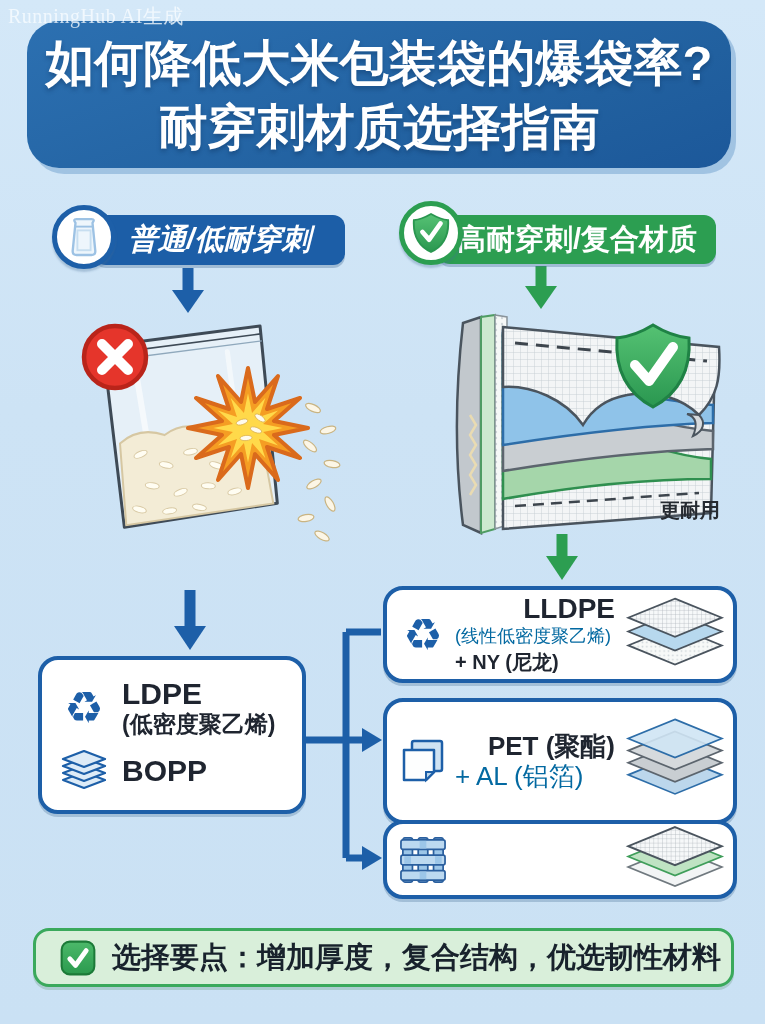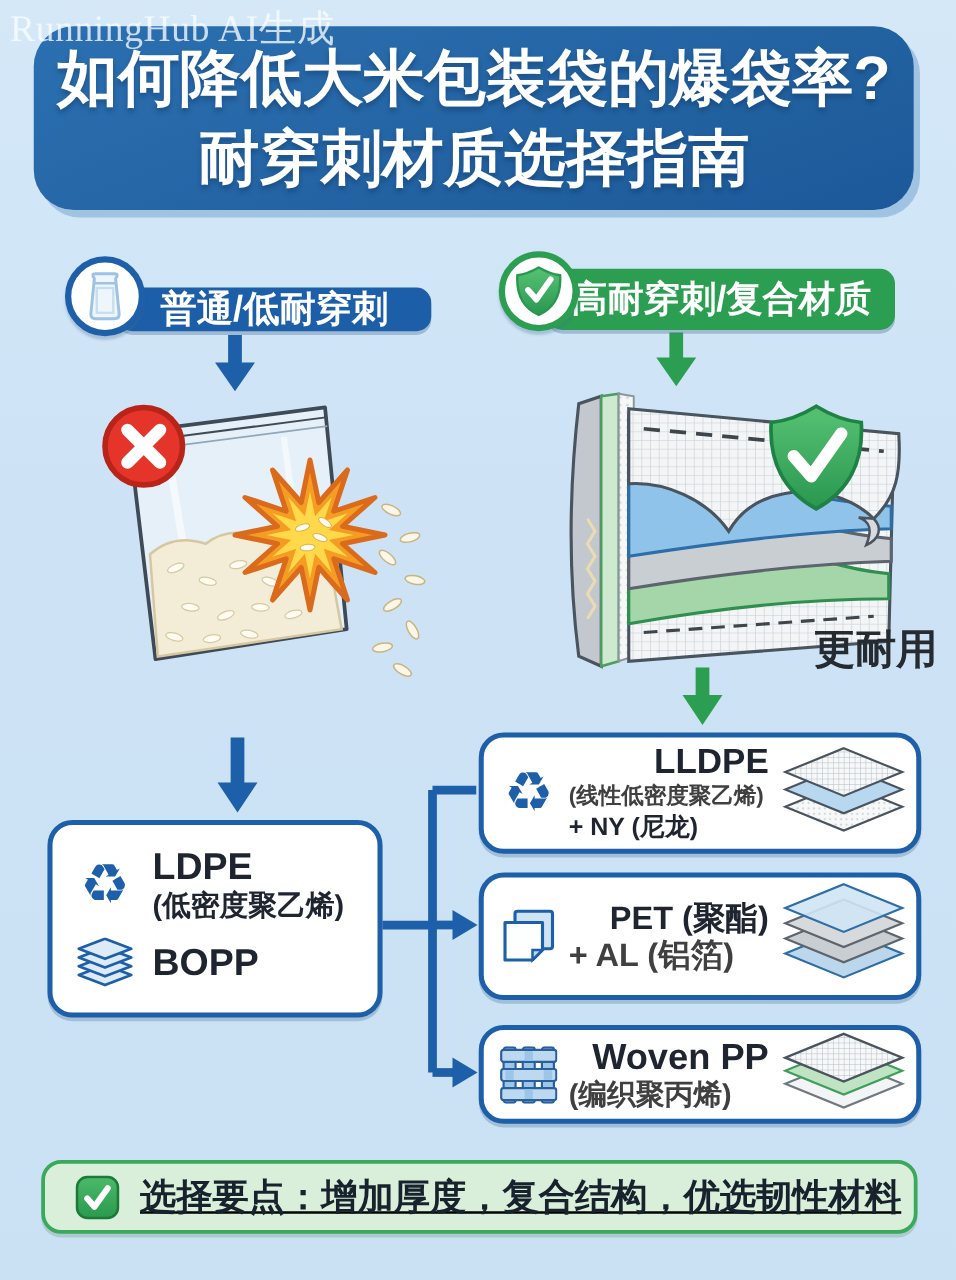--- a/index.html
+++ b/index.html
@@ -13,7 +13,7 @@
   .watermark{
     left:8px;top:3px;z-index:7;
     font-family:"Liberation Serif","DejaVu Serif",serif;
-    font-size:30px;color:rgba(248,252,255,0.78);letter-spacing:.5px;white-space:nowrap;
+    font-size:20px;color:rgba(248,252,255,0.78);letter-spacing:.5px;white-space:nowrap;
   }
   .title-banner{
     left:27px;top:21px;width:704px;height:147px;z-index:2;

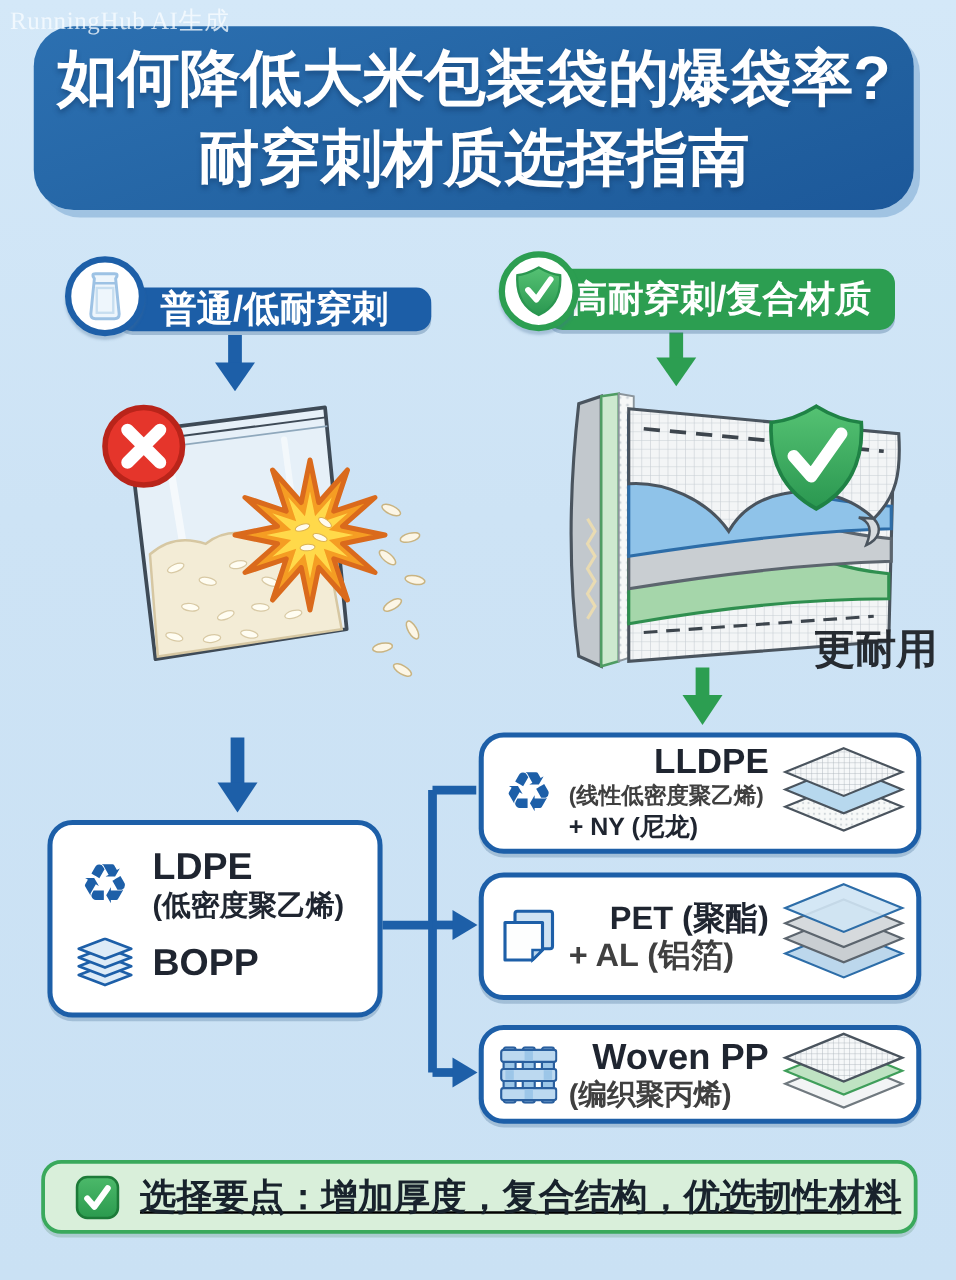--- a/index.html
+++ b/index.html
@@ -37,7 +37,7 @@
     color:#fff;font-weight:700;font-size:29px;white-space:nowrap;
     box-shadow:0 3px 0 rgba(70,110,150,.35);
   }
-  .pill.blue{left:94px;top:230px;width:251px;height:35px;background:#1c5ea7;}
+  .pill.blue{left:94px;top:215px;width:251px;height:50px;background:#1c5ea7;font-style:italic;}
   .pill.green{left:438px;top:215px;width:278px;height:49px;background:#2c9e51;}
   .caption{
     z-index:3;font-weight:700;color:#262b31;text-align:center;white-space:nowrap;

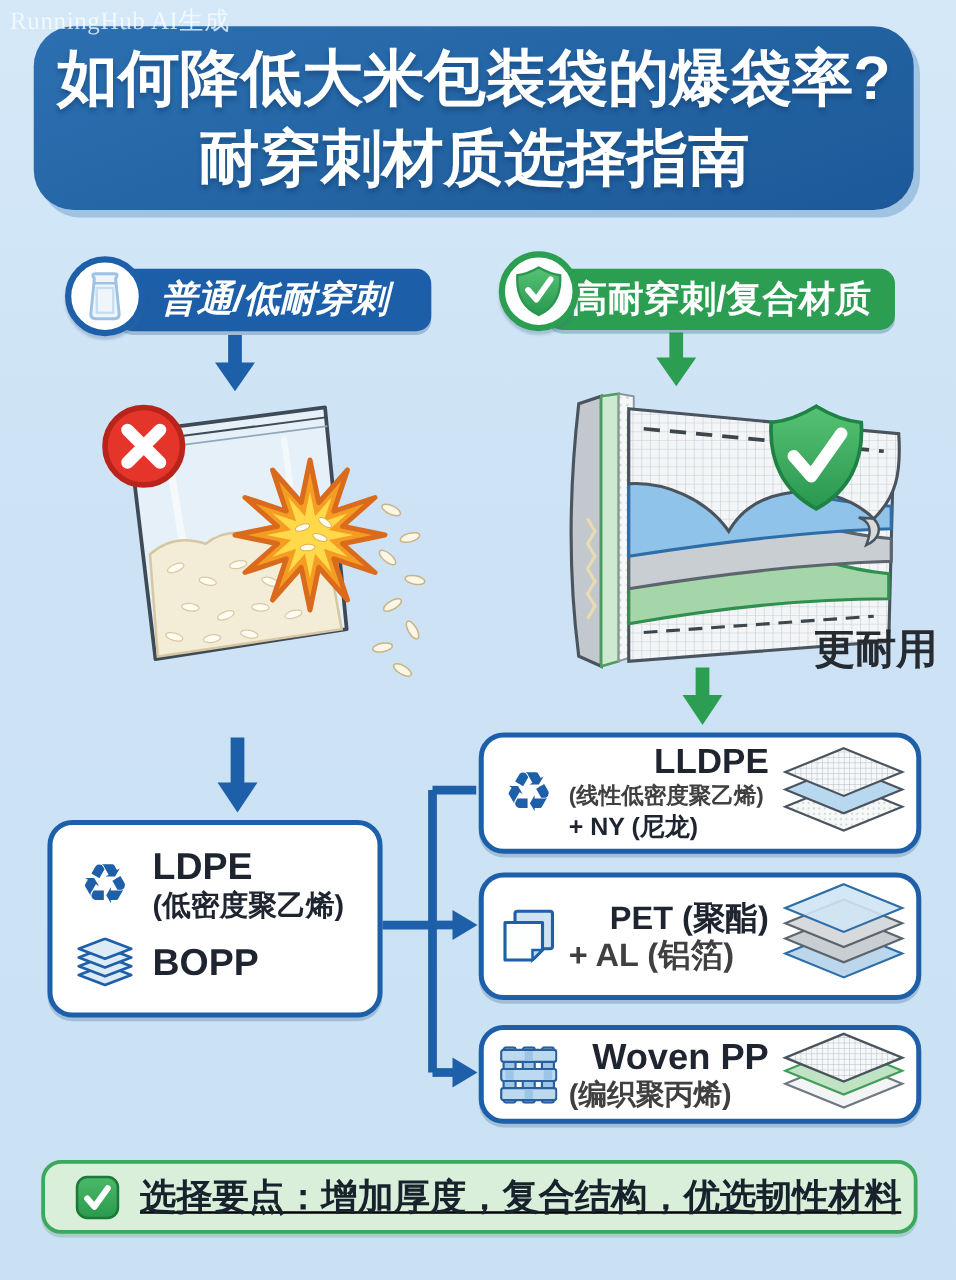--- a/index.html
+++ b/index.html
@@ -43,7 +43,7 @@
     z-index:3;font-weight:700;color:#262b31;text-align:center;white-space:nowrap;
   }
   .caption.left{left:105px;top:544px;width:200px;font-size:31px;}
-  .caption.right{left:630px;top:497px;width:120px;font-size:33px;text-align:right;}
+  .caption.right{left:630px;top:497px;width:120px;font-size:20px;text-align:center;}
   .box{
     position:absolute;background:#fff;border:4px solid #1d5fa8;border-radius:20px;
     box-shadow:0 3px 0 rgba(70,110,150,.3);box-sizing:border-box;z-index:2;

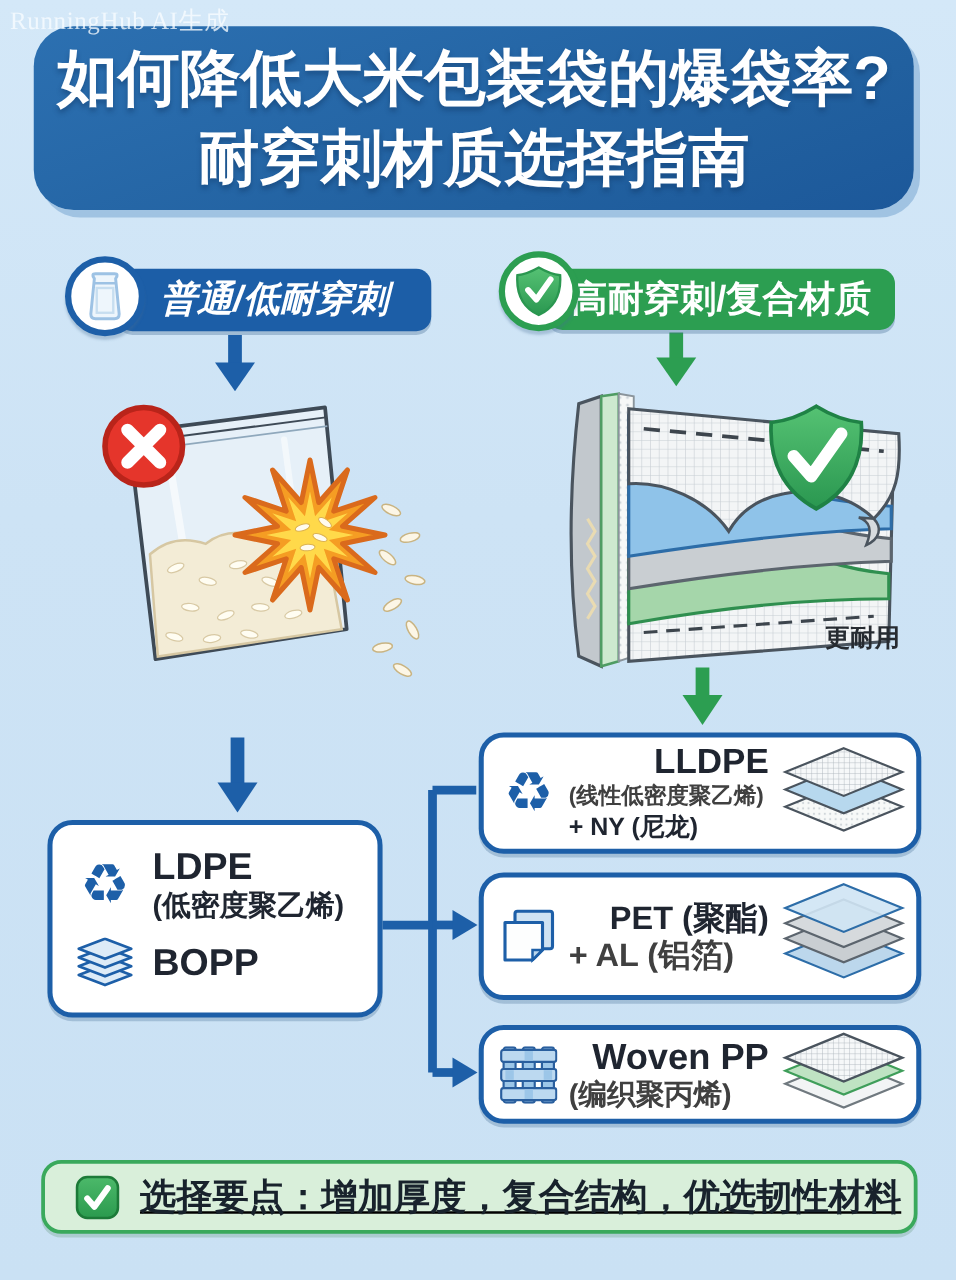--- a/index.html
+++ b/index.html
@@ -63,7 +63,7 @@
   .box-pet{left:383px;top:698px;width:354px;height:102px;}
   .box-woven{left:383px;top:820px;width:354px;height:79px;}
   .l1{font-size:28px;font-weight:700;color:#1f2530;line-height:30px;white-space:nowrap;text-align:right;}
-  .l2{font-size:18px;font-weight:700;color:#404040;line-height:24px;white-space:nowrap;}
+  .l2{font-size:18px;font-weight:400;color:#0369a1;line-height:24px;white-space:nowrap;}
   .l3{font-size:20px;font-weight:700;color:#1f2530;line-height:28px;white-space:nowrap;}
   .box-pet .l1,.box-pet .l2,.box-pet .l3{font-size:26px;line-height:30px;}
   .box-woven .l1{font-size:29px;line-height:31px;}

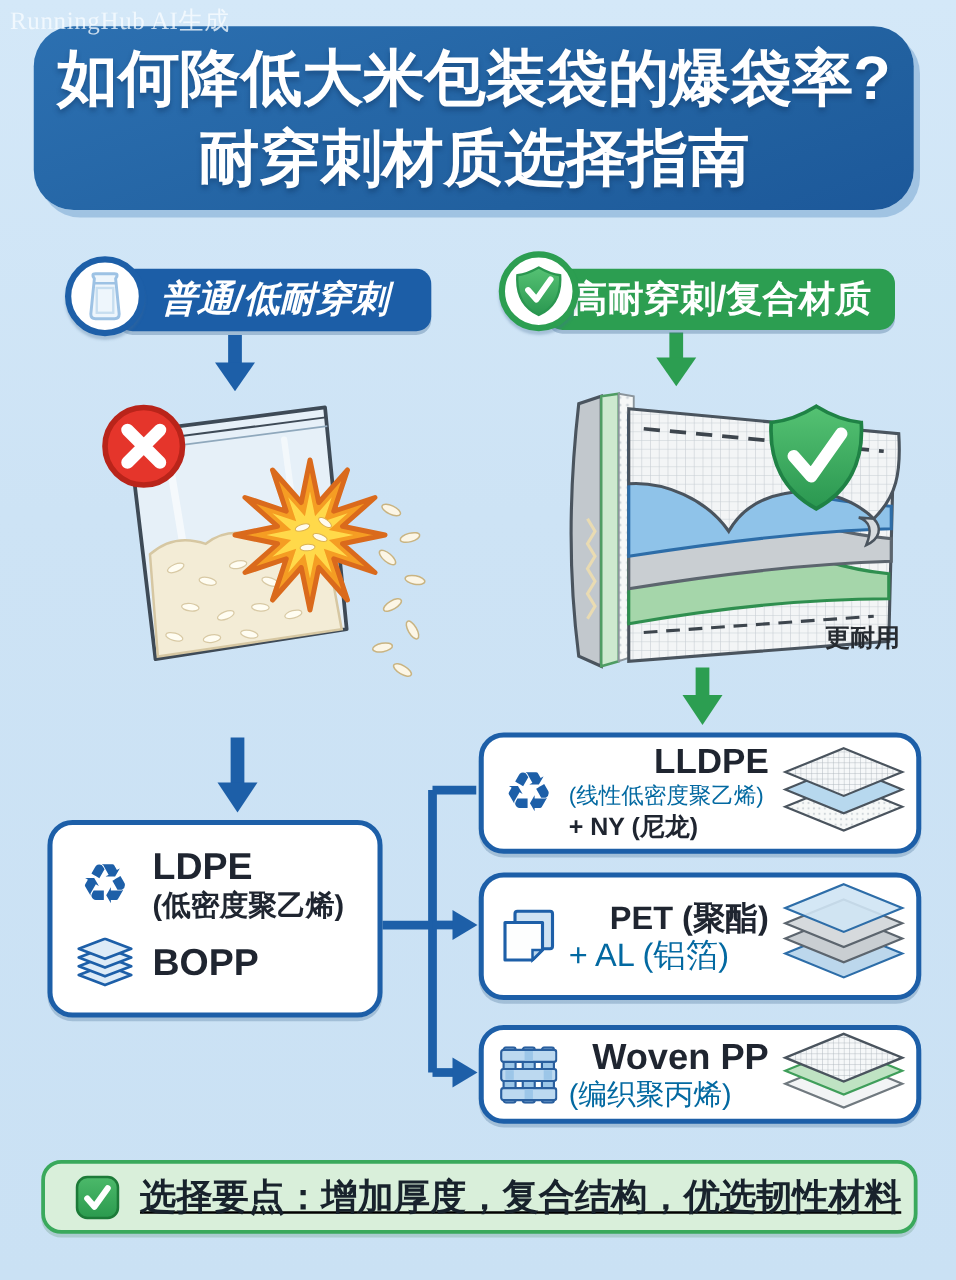--- a/index.html
+++ b/index.html
@@ -60,7 +60,7 @@
   .opt-text{flex:1;min-width:0;}
   .opt-stack{flex:none;margin-left:auto;}
   .box-lldpe{left:383px;top:586px;width:354px;height:97px;}
-  .box-pet{left:383px;top:698px;width:354px;height:102px;}
+  .box-pet{left:383px;top:698px;width:354px;height:126px;}
   .box-woven{left:383px;top:820px;width:354px;height:79px;}
   .l1{font-size:28px;font-weight:700;color:#1f2530;line-height:30px;white-space:nowrap;text-align:right;}
   .l2{font-size:18px;font-weight:400;color:#0369a1;line-height:24px;white-space:nowrap;}

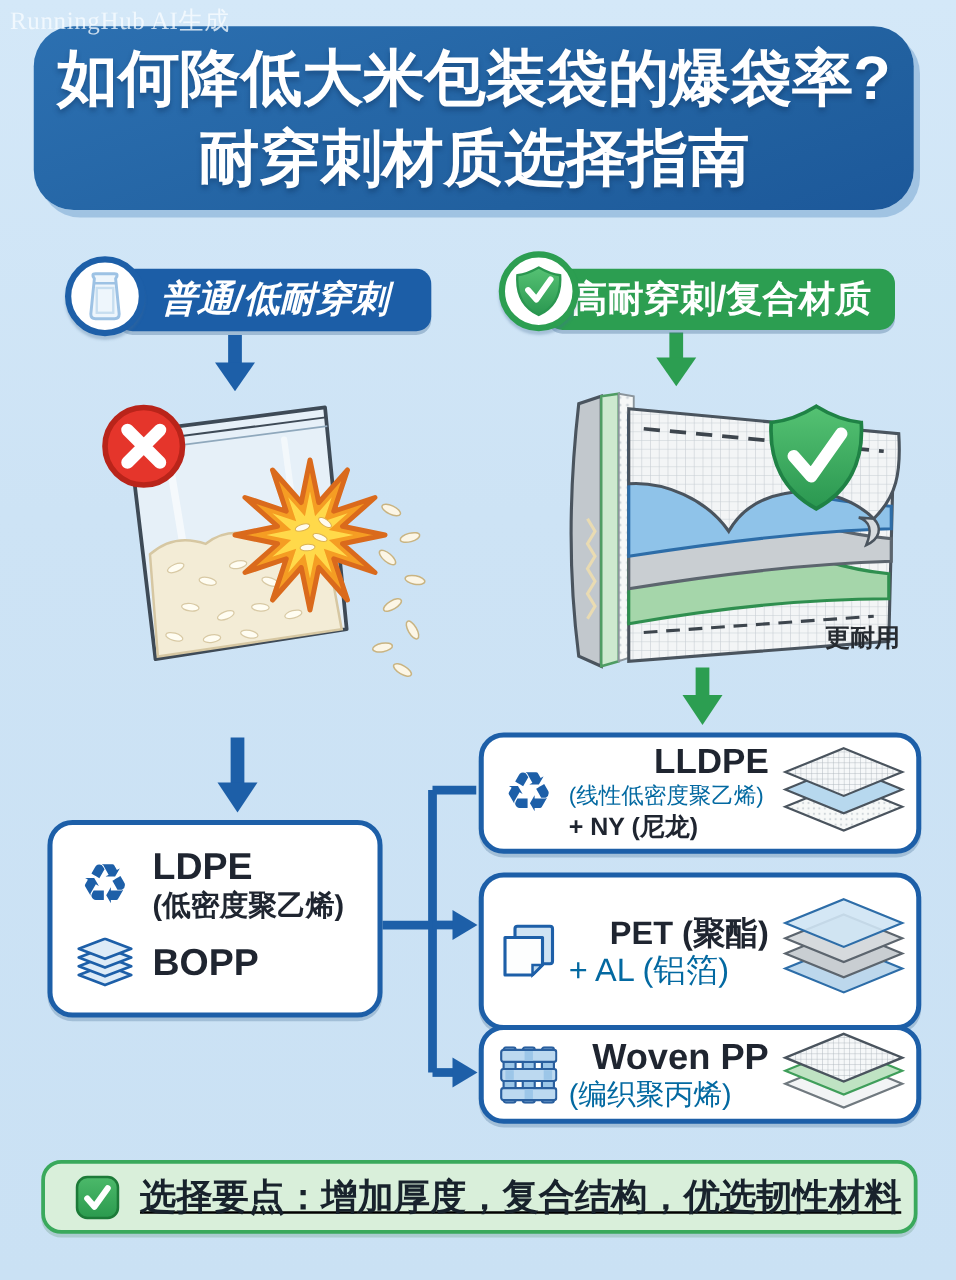--- a/index.html
+++ b/index.html
@@ -339,10 +339,6 @@
         </g>
       </svg>
     </span>
-    <span class="opt-text">
-      <div class="l1">Woven PP</div>
-      <div class="l2">(编织聚丙烯)</div>
-    </span>
     <span class="opt-stack">
       <svg width="104" height="70" viewBox="0 0 120 80">
         <polygon points="60,26 114,48 60,70 6,48" fill="#f2f4f5" stroke="#70797f" stroke-width="2"></polygon>

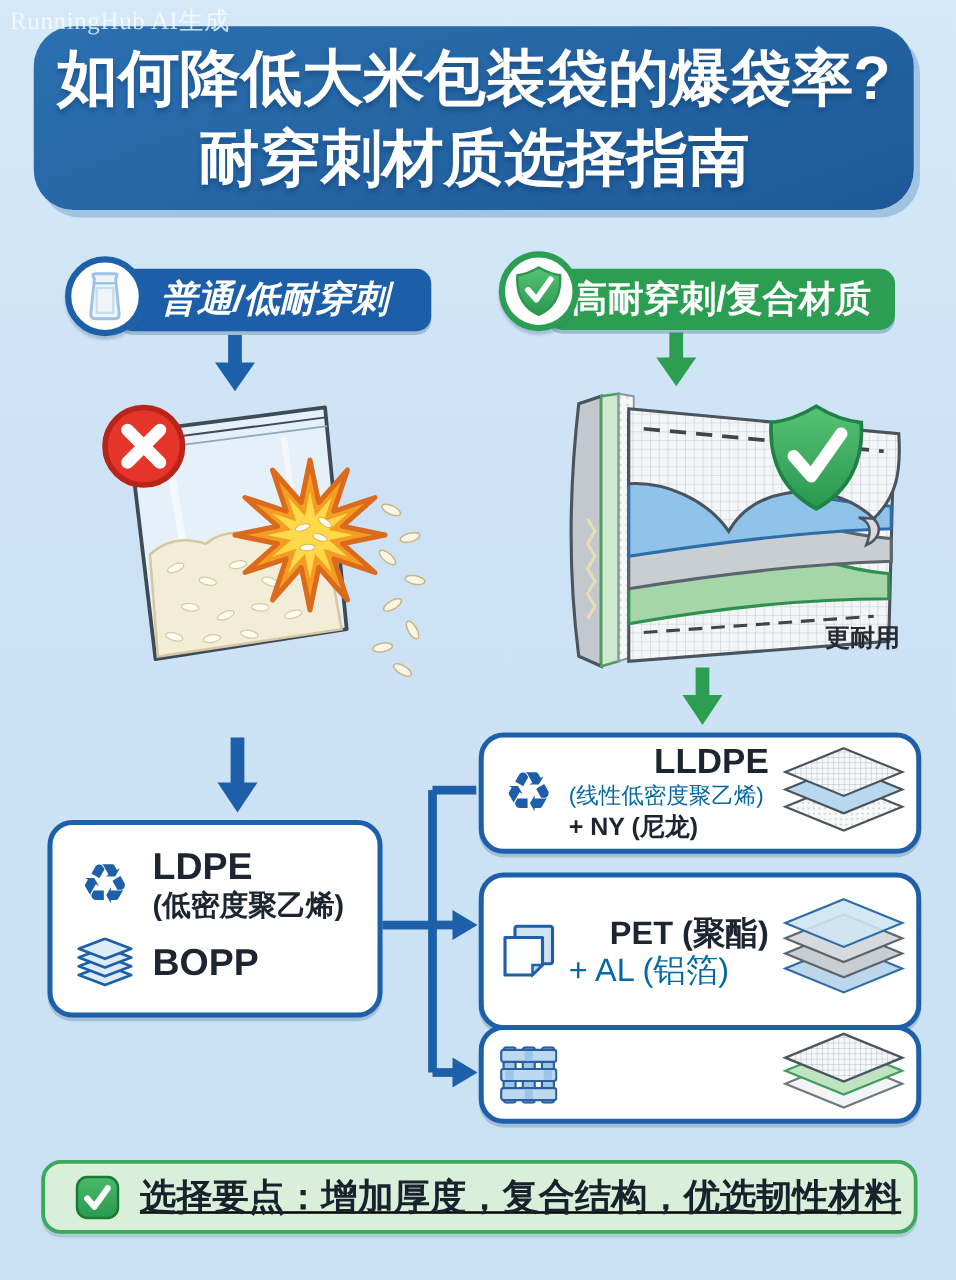--- a/index.html
+++ b/index.html
@@ -73,7 +73,6 @@
     background:#d9efda;border:3px solid #3aa95c;border-radius:16px;box-sizing:border-box;
     display:flex;align-items:center;gap:16px;padding:0 10px 0 24px;
     box-shadow:0 3px 0 rgba(80,140,100,.25);
-    text-decoration:underline;
   }
   .footer-text{font-size:29px;font-weight:700;color:#18222c;white-space:nowrap;}
   svg{display:block;}

